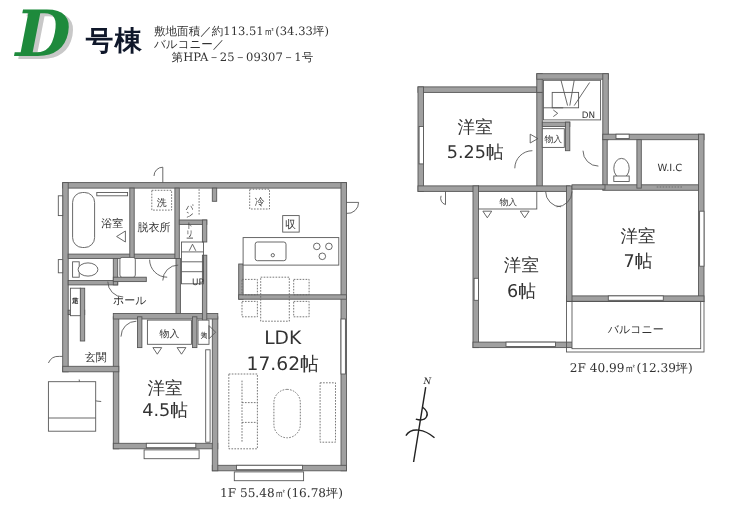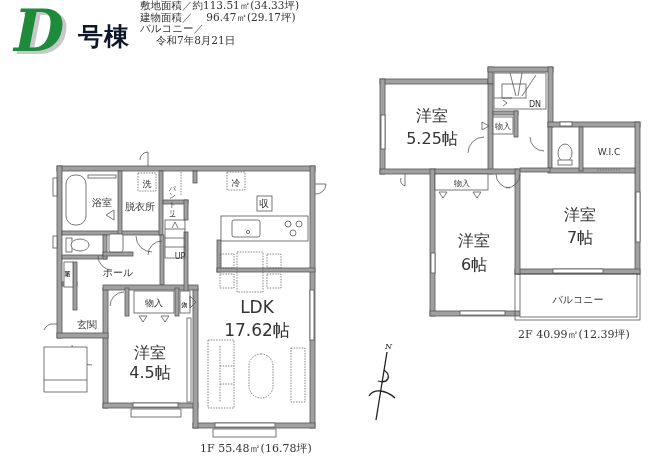--- a/index.html
+++ b/index.html
@@ -9,7 +9,7 @@
     .logo-d { left: 4px; top: 2px; width: 72px; height: 60px; }
     .gotou { left: 78px; top: 20px; font-family: "DejaVu Serif", serif; font-size: 25px;
              font-weight: bold; color: #0f172a; letter-spacing: 1px; white-space: nowrap; }
-    .spec { left: 140px; top: 0; font-family: "DejaVu Serif", serif; font-size: 10.5px;
+    .spec { left: 140px; top: 24px; font-family: "DejaVu Serif", serif; font-size: 10.5px;
             line-height: 11.5px; color: #333; white-space: nowrap; }
     .spec div { height: 11.5px; }
     .spec .indent { padding-left: 16px; }

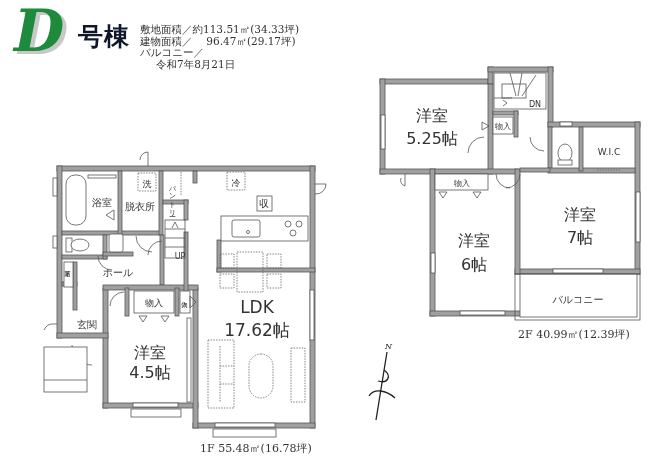--- a/index.html
+++ b/index.html
@@ -29,7 +29,6 @@
 <div class="abs gotou">号棟</div>
 <div class="abs spec">
   <div>敷地面積／約113.51㎡(34.33坪)</div>
-  <div>建物面積／　  96.47㎡(29.17坪)</div>
   <div>バルコニー／</div>
   <div class="indent">令和7年8月21日</div>
 </div>

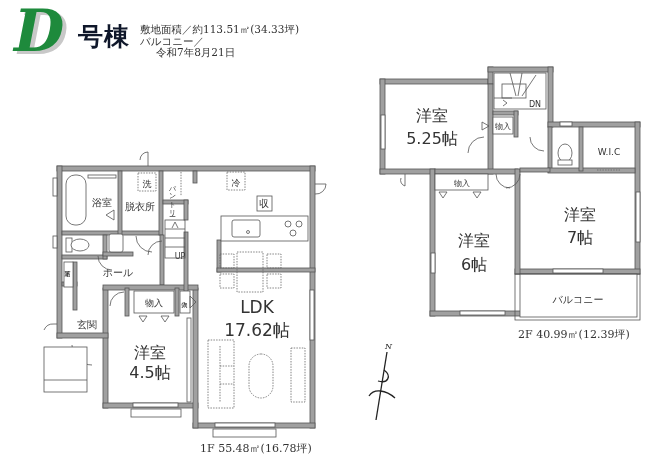--- a/index.html
+++ b/index.html
@@ -30,6 +30,7 @@
 <div class="abs spec">
   <div>敷地面積／約113.51㎡(34.33坪)</div>
   <div>バルコニー／</div>
+  <div class="indent">第HPA－25－09307－1号</div>
   <div class="indent">令和7年8月21日</div>
 </div>
 

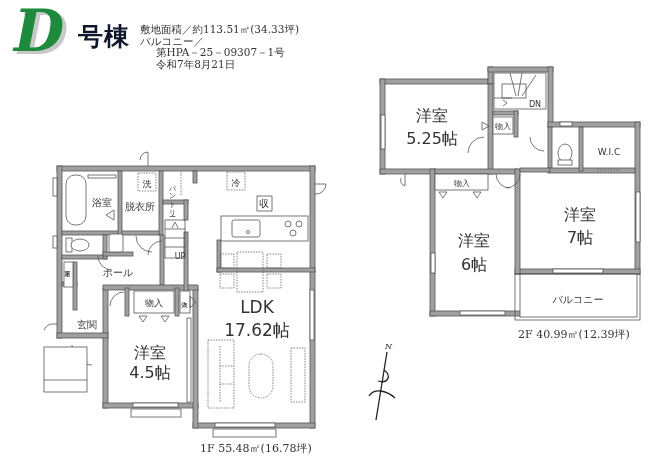--- a/index.html
+++ b/index.html
@@ -31,7 +31,6 @@
   <div>敷地面積／約113.51㎡(34.33坪)</div>
   <div>バルコニー／</div>
   <div class="indent">第HPA－25－09307－1号</div>
-  <div class="indent">令和7年8月21日</div>
 </div>
 
 <svg class="plan" width="663" height="467" viewBox="0 0 663 467">

